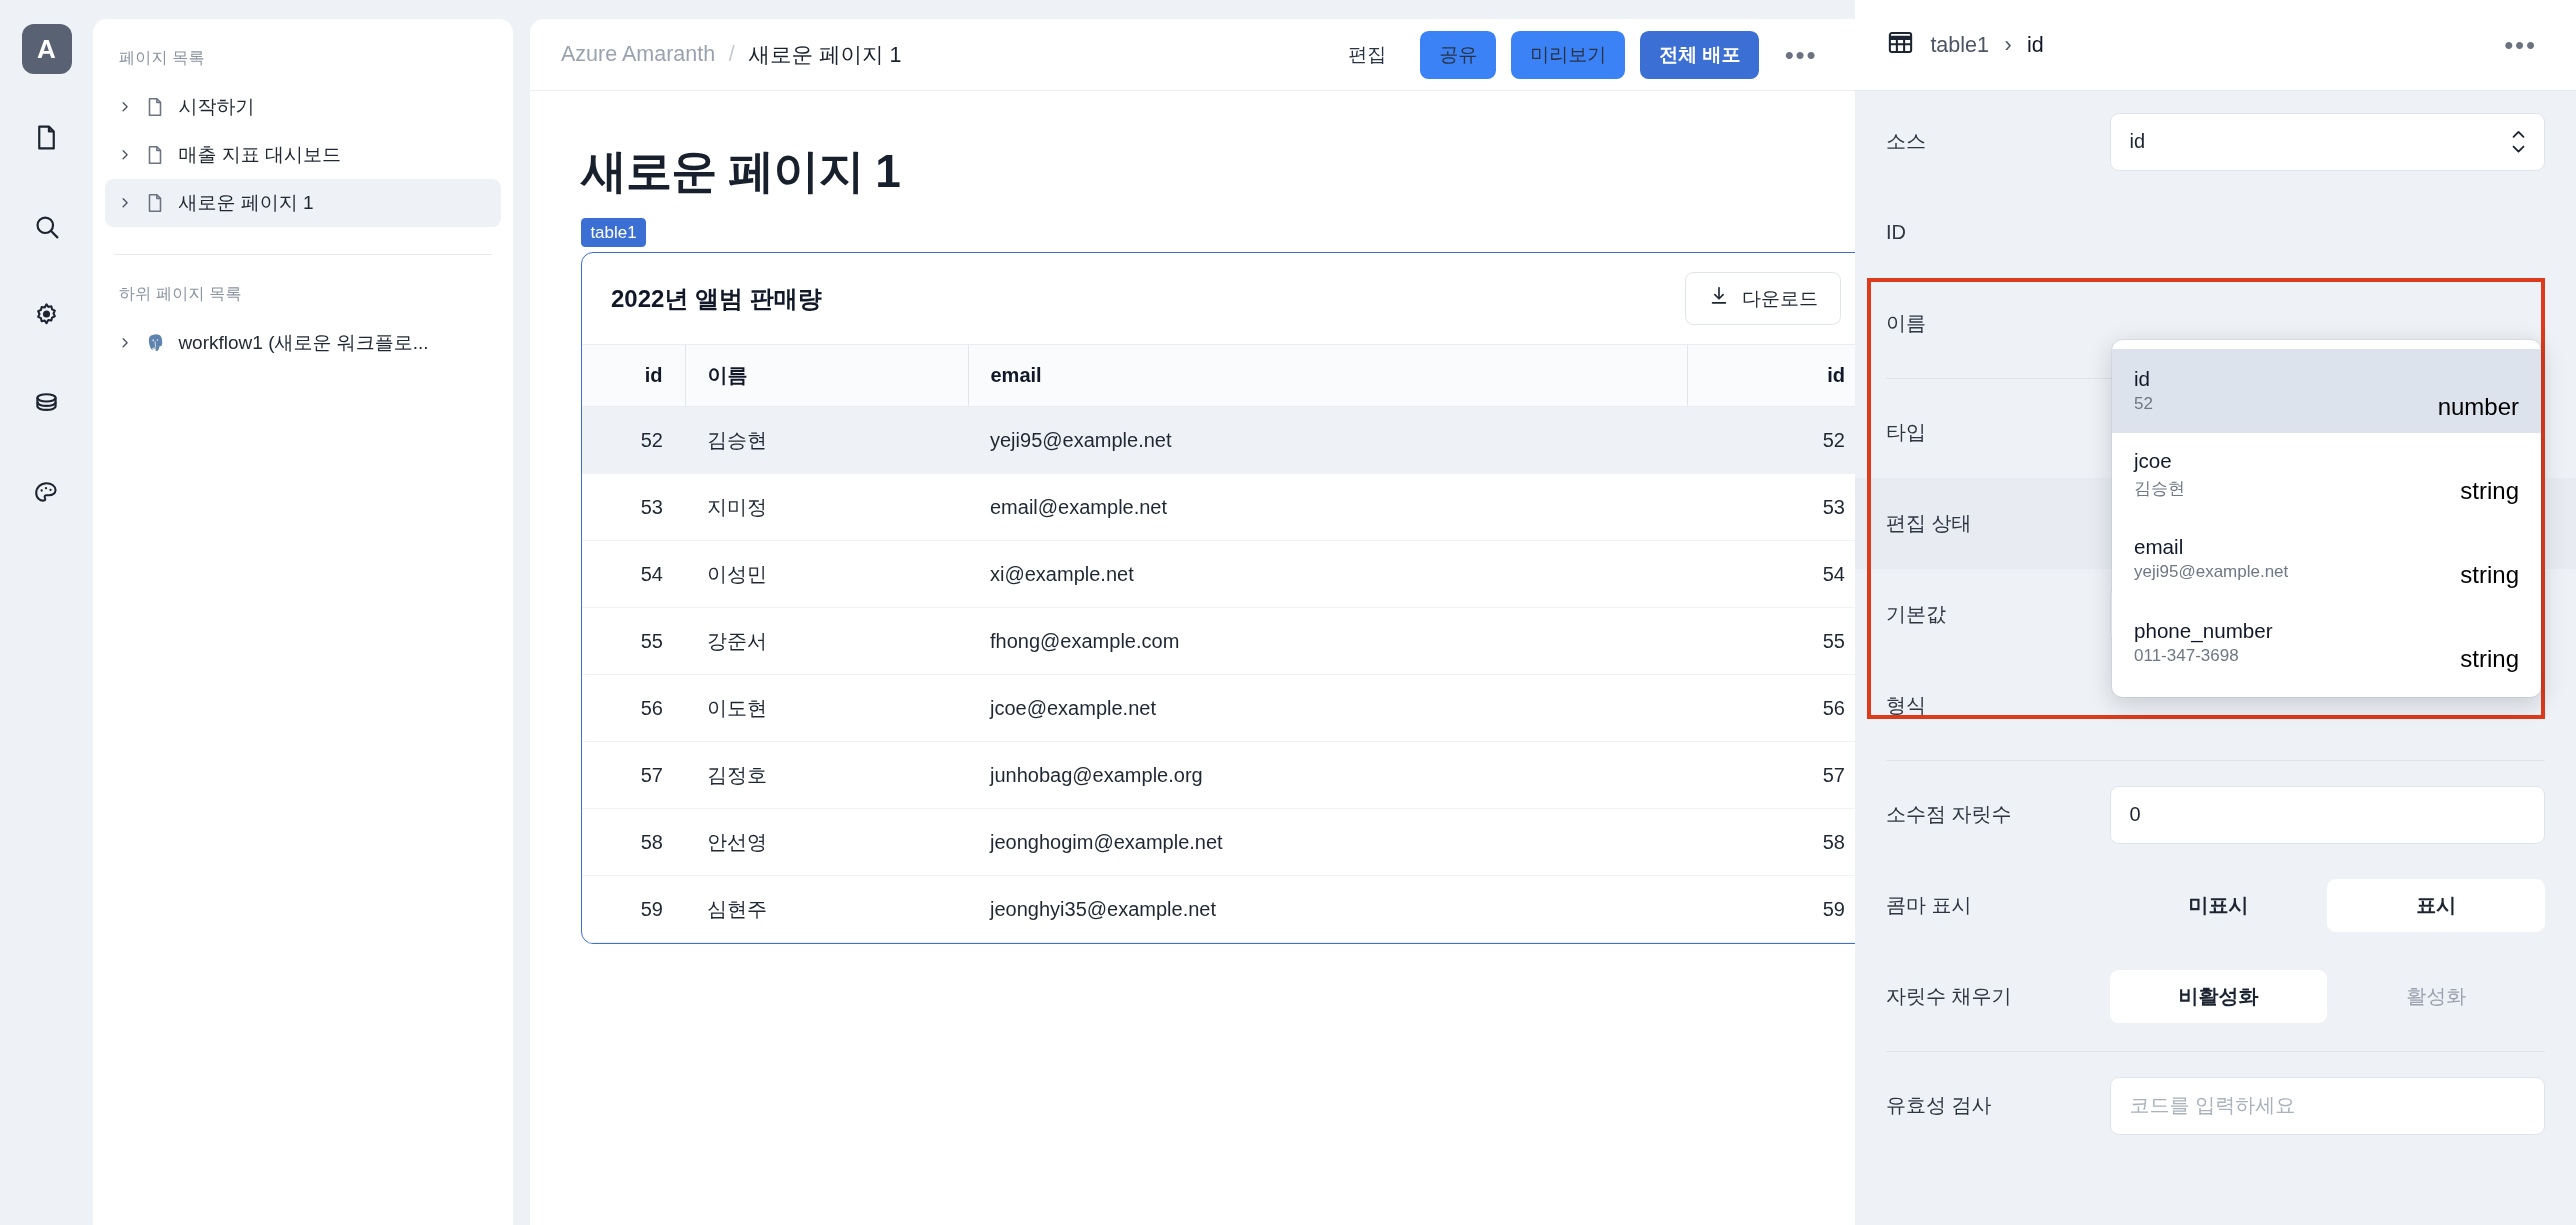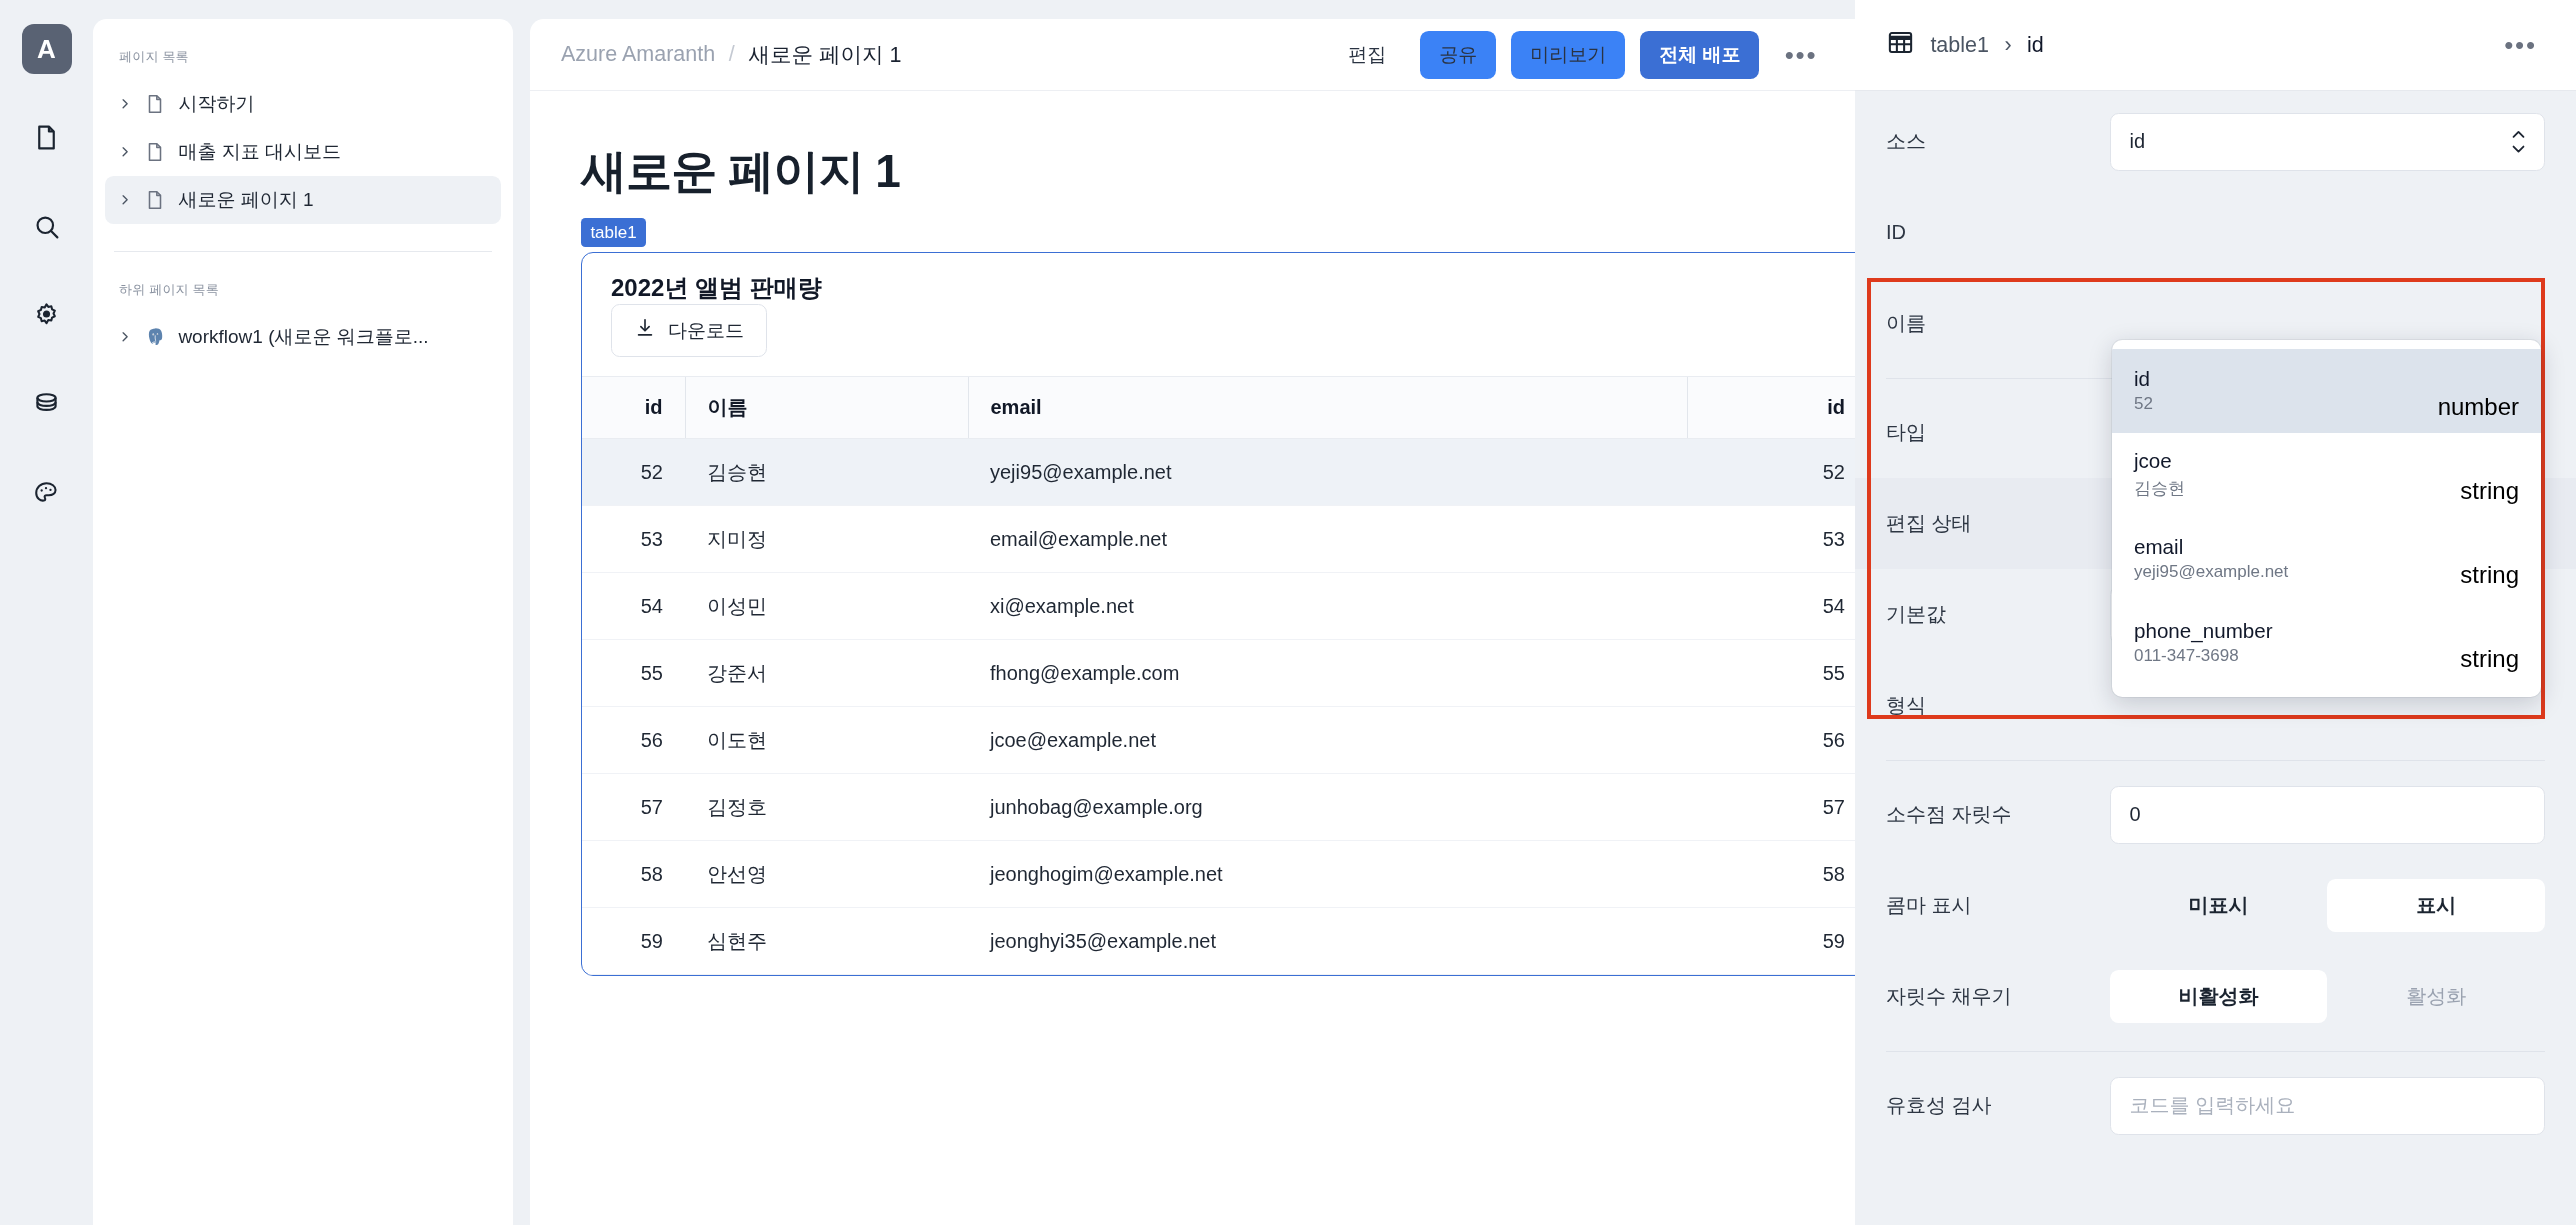--- a/index.html
+++ b/index.html
@@ -44,7 +44,7 @@
     overflow: hidden;
   }
   .panel-caption {
-    color: #8b93a1; font-size: 13px; padding: 29px 0 13.7px 26px; letter-spacing: 0.2px;
+    color: #8b93a1; font-size: 16px; padding: 29px 0 13.7px 26px; letter-spacing: 0.2px;
   }
   .page-item {
     display: flex; align-items: center; gap: 12px;

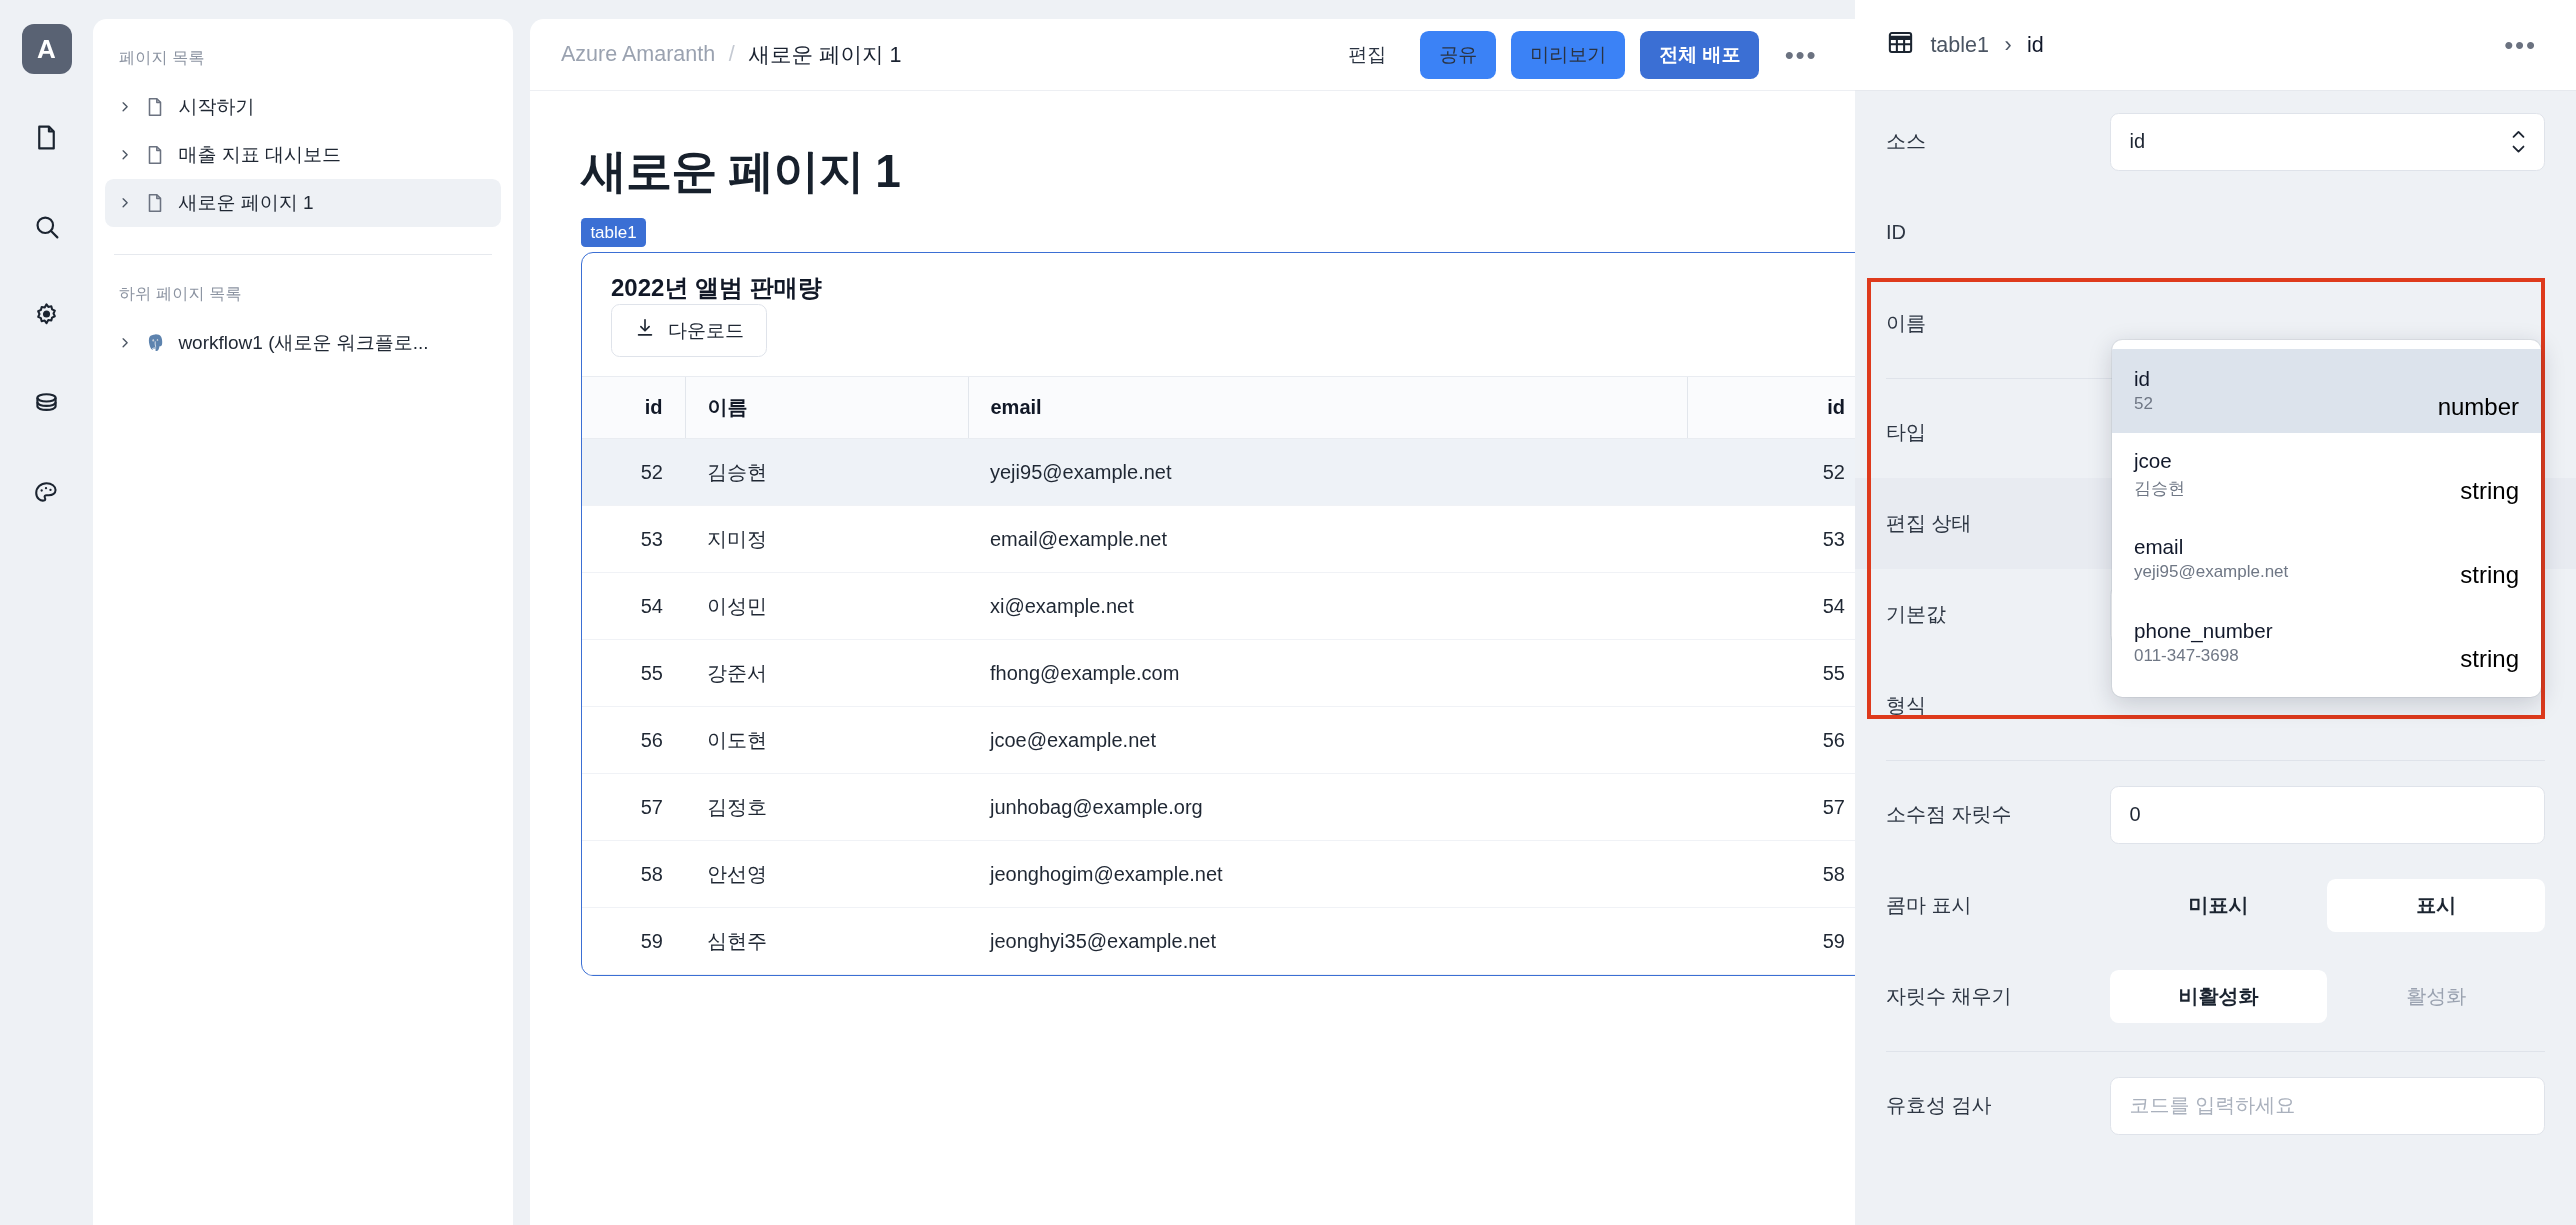--- a/index.html
+++ b/index.html
@@ -97,9 +97,8 @@
     background:#fff; margin-top: 5.1px; overflow:hidden;
   }
   .widget-head {
-    display:flex; align-items:flex-start; justify-content:space-between;
+    display:flex; align-items:center; justify-content:space-between;
     padding: 19px 26px 19px 29px;
-    flex-direction: column;
   }
   .widget-title { font-size: 24px; font-weight: 700; color:#111827; }
   .dl-btn {

